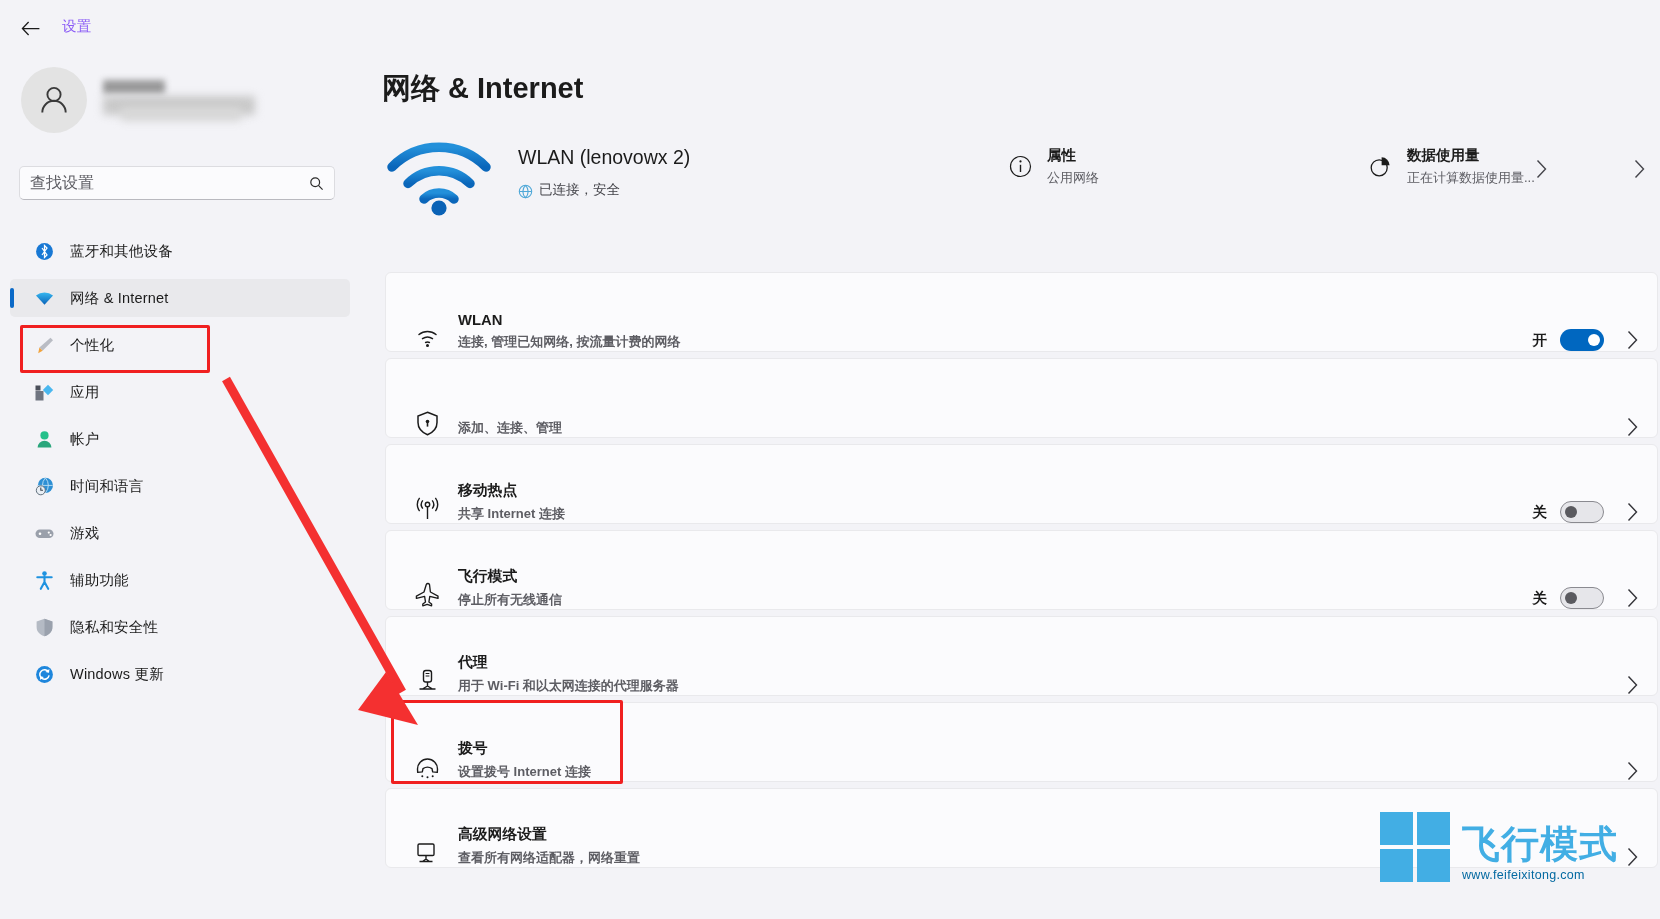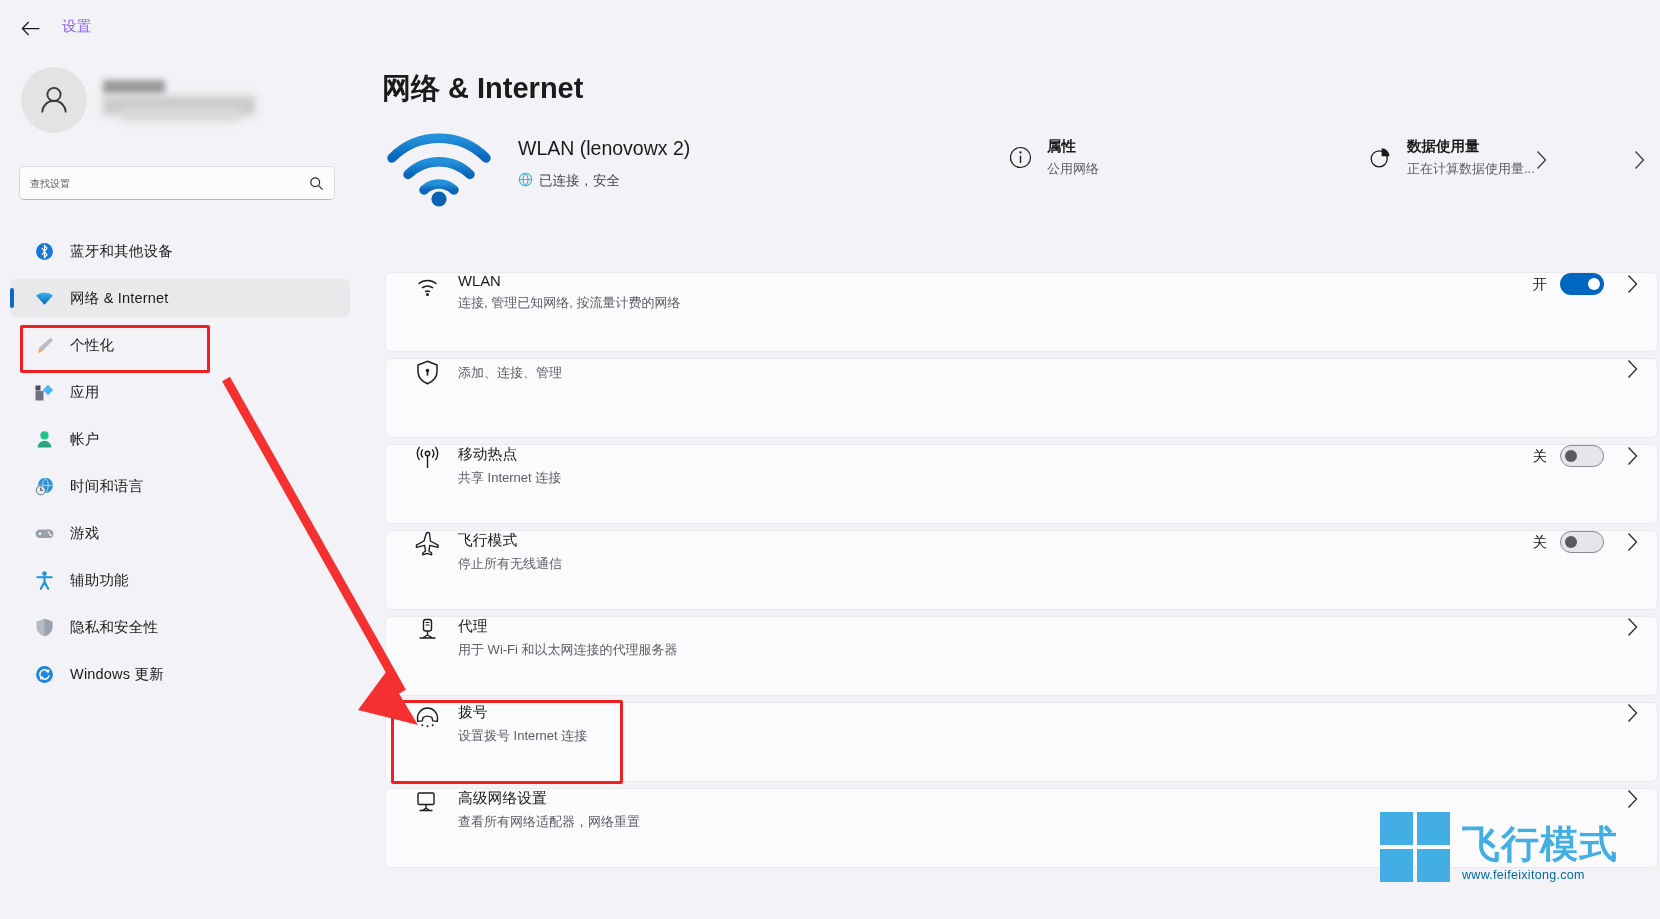--- a/index.html
+++ b/index.html
@@ -73,7 +73,7 @@
   .main { position: absolute; left: 380px; top: 56px; width: 1280px; height: 863px; }
   .page-title { position: absolute; left: 2px; top: 13px; font-size: 29px; font-weight: bold; color: #1b1b1b; }
 
-  .netsummary { position: absolute; left: 0px; top: 61px; width: 1280px; height: 100px; }
+  .netsummary { position: absolute; left: 0px; top: 70px; width: 1280px; height: 100px; }
   .wifi-big { position: absolute; left: 7px; top: 14px; }
   .net-name { position: absolute; left: 138px; top: 20px; font-size: 19.5px; color: #1b1b1b; }
   .net-status { position: absolute; left: 138px; top: 55px; display: flex; align-items: flex-start; font-size: 13.5px; color: #44444a; }

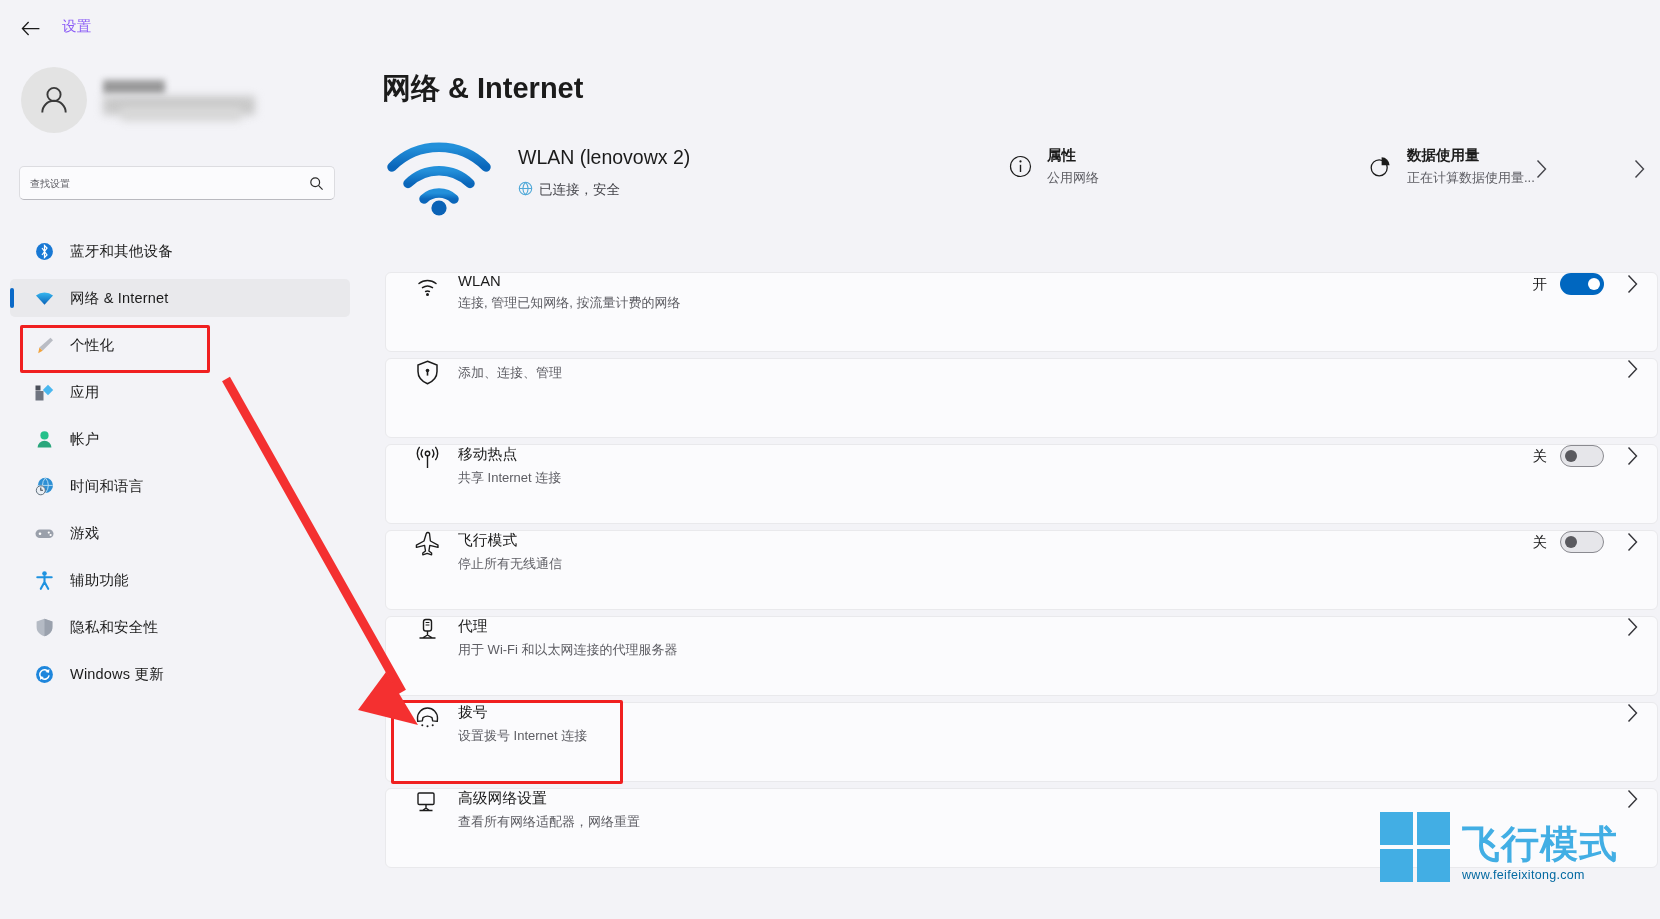--- a/index.html
+++ b/index.html
@@ -51,7 +51,7 @@
   }
   .search-input {
     flex: 1; border: none; outline: none; background: transparent;
-    font-family: inherit; font-size: 10px; color: #1b1b1b;
+    font-family: inherit; font-size: 16px; color: #1b1b1b;
   }
   .search-input::placeholder { color: #5d5d63; }
   .search-ic { color: #2b2b2b; display: flex; }

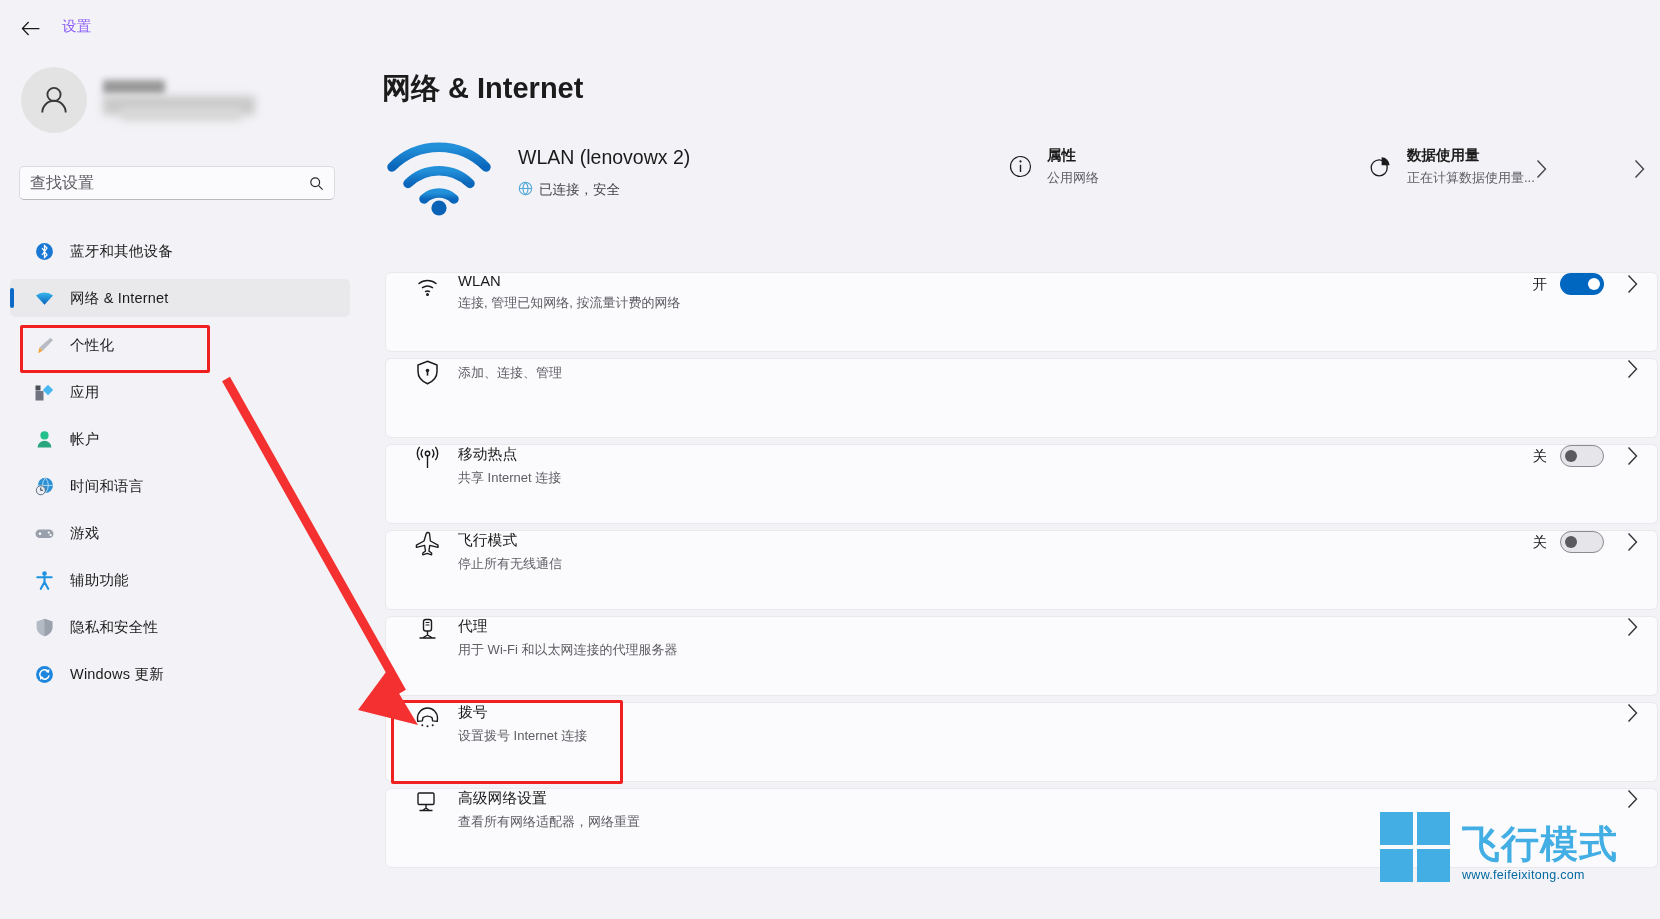--- a/index.html
+++ b/index.html
@@ -76,7 +76,7 @@
   .netsummary { position: absolute; left: 0px; top: 70px; width: 1280px; height: 100px; }
   .wifi-big { position: absolute; left: 7px; top: 14px; }
   .net-name { position: absolute; left: 138px; top: 20px; font-size: 19.5px; color: #1b1b1b; }
-  .net-status { position: absolute; left: 138px; top: 55px; display: flex; align-items: flex-start; font-size: 13.5px; color: #44444a; }
+  .net-status { position: absolute; left: 138px; top: 55px; display: flex; align-items: flex-end; font-size: 13.5px; color: #44444a; }
   .globe-ic { margin-right: 6px; display: flex; }
 
   .quick { position: absolute; top: 20px; display: flex; align-items: center; }

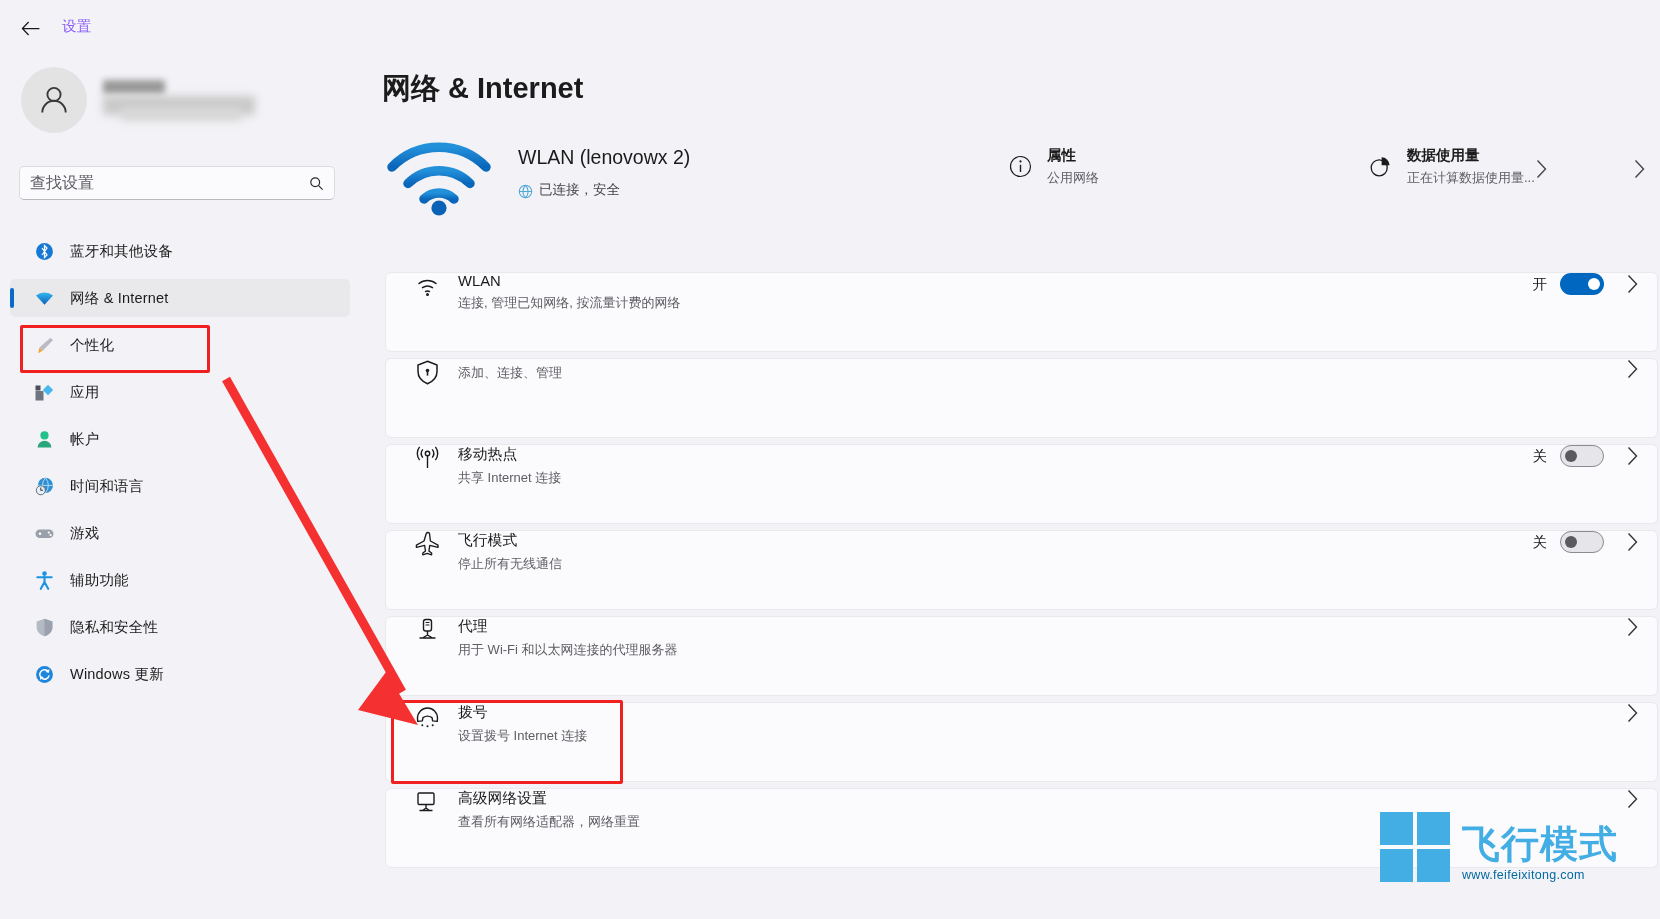--- a/index.html
+++ b/index.html
@@ -91,7 +91,7 @@
   .card {
     height: 80px; margin-bottom: 6px; background: #fbfbfd;
     border: 1px solid #e9e9ec; border-radius: 6px;
-    display: flex; align-items: flex-start; padding: 0 18px 0 20px;
+    display: flex; align-items: flex-end; padding: 0 18px 0 20px; font-weight: bold;
   }
   .card-ic { width: 42px; display: flex; align-items: center; justify-content: center; color: #1b1b1b; }
   .card-txt { flex: 1; margin-left: 10px; }

